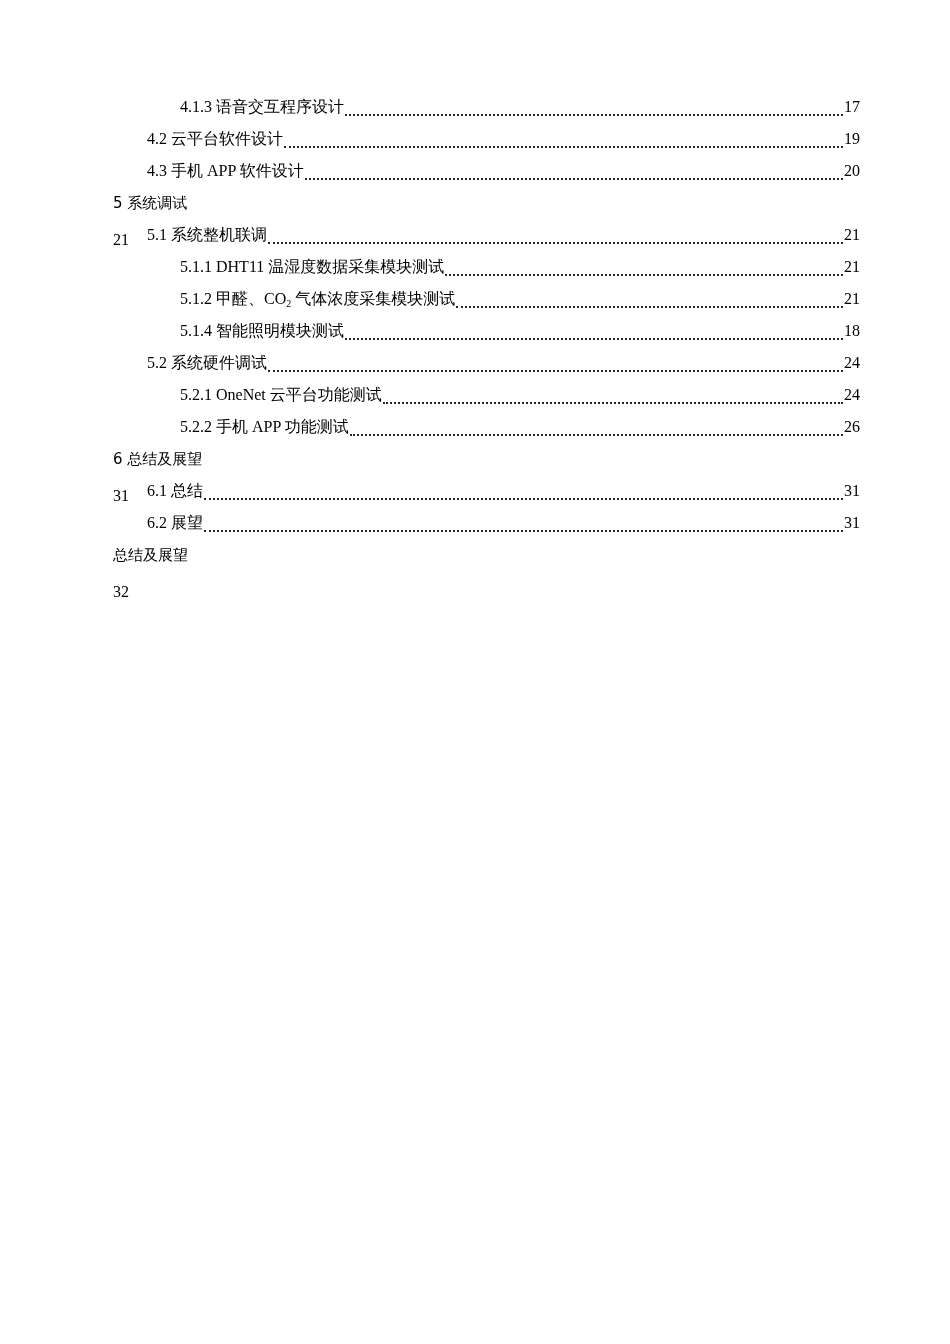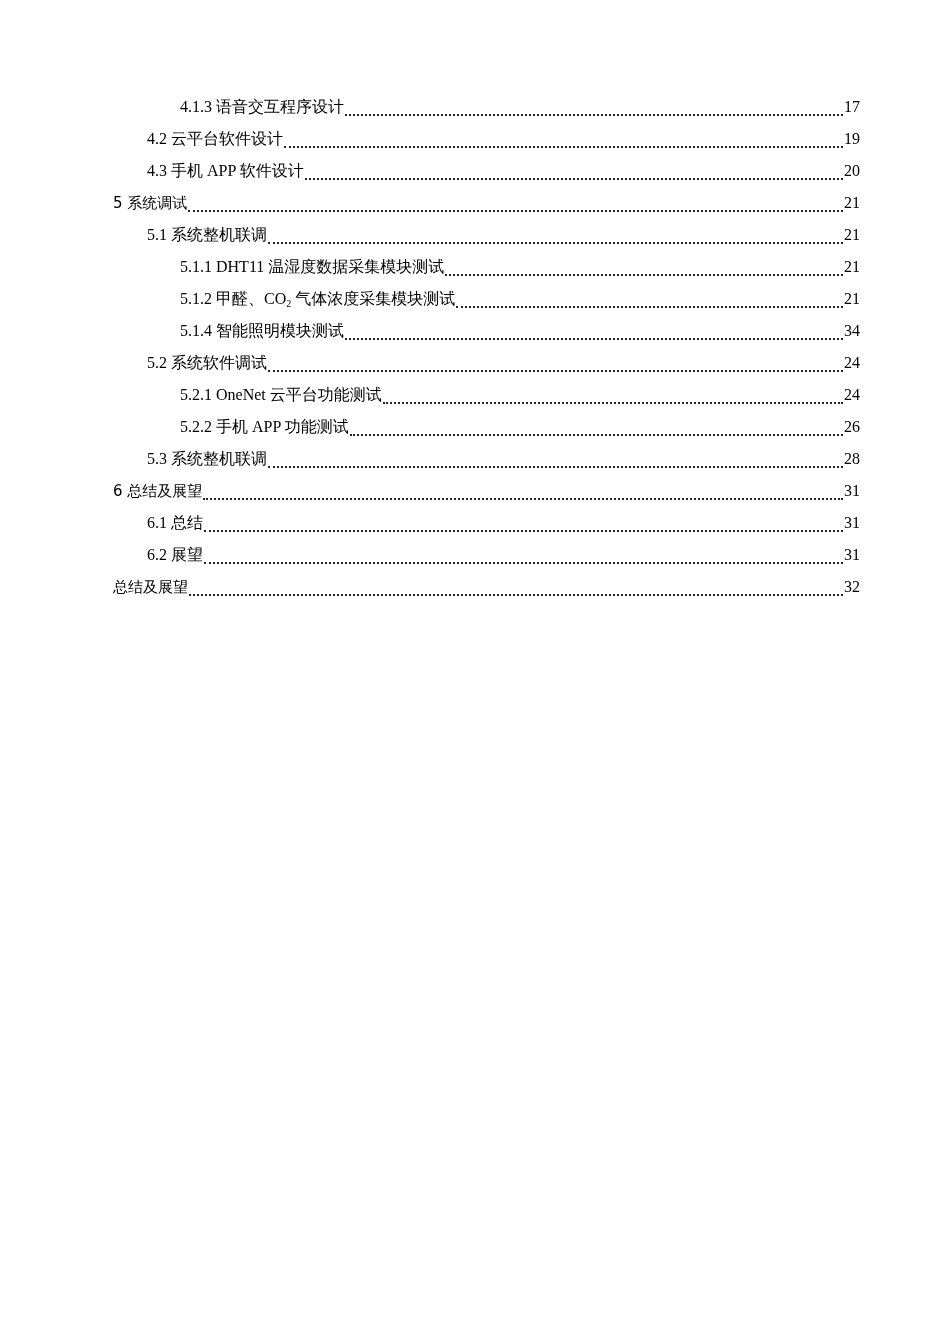--- a/index.html
+++ b/index.html
@@ -30,7 +30,7 @@
     white-space: nowrap;
     cursor: pointer;
   }
-  .toc-row.level-1 { padding-left: 0; }
+  .toc-row.level-1 { padding-left: 0; flex-direction: column; }
   .toc-row.level-2 { padding-left: 34px; }
   .toc-row.level-3 { padding-left: 67px; }
   .toc-row.level-1 .toc-label {

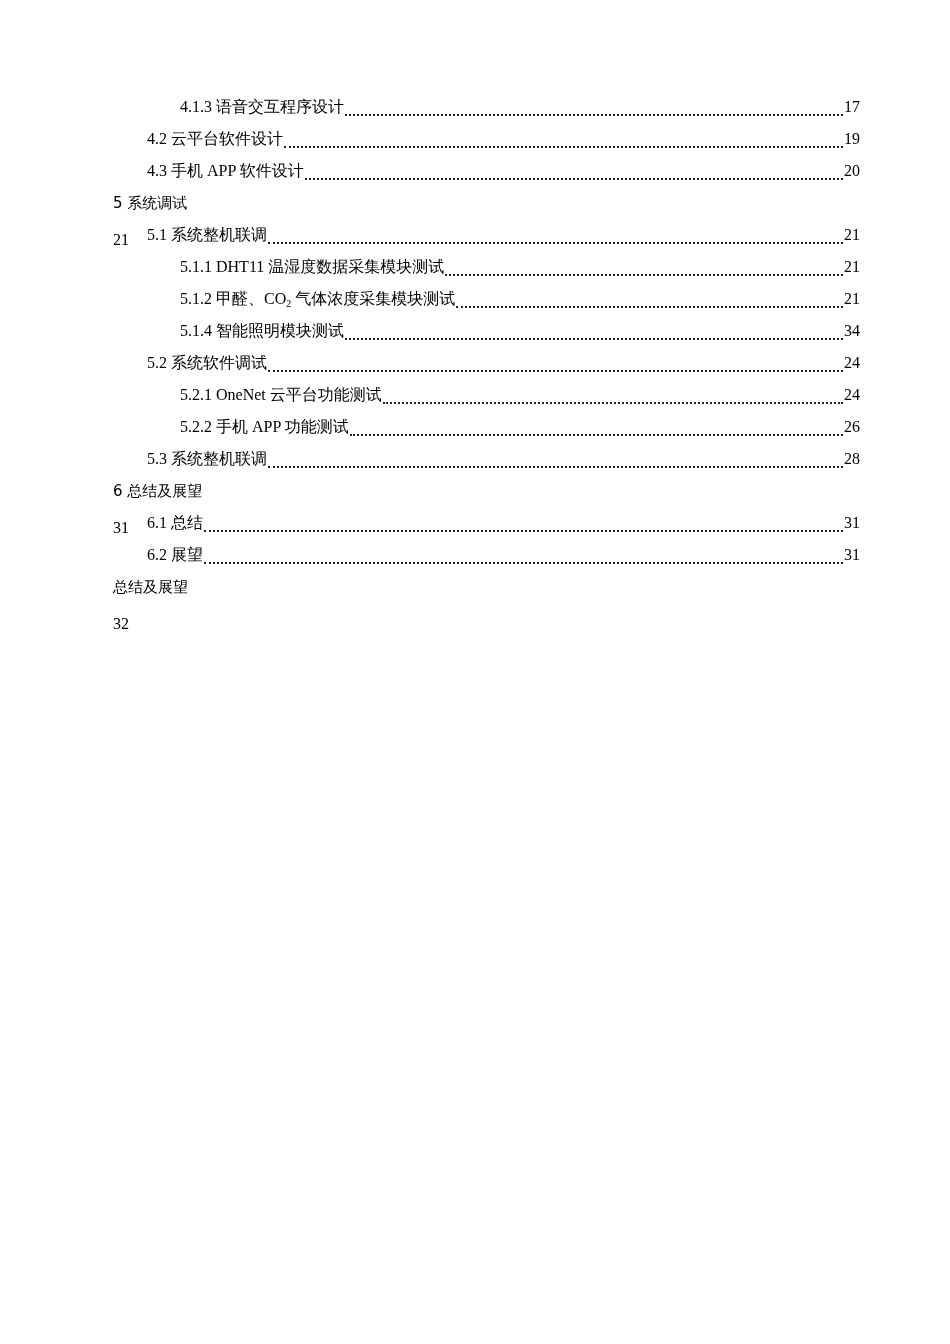--- a/index.html
+++ b/index.html
@@ -114,7 +114,7 @@
   <div class="toc-row level-3">
     <span class="toc-label"><span>5.1.4</span> <span>智能照明模块测试</span></span>
     <span class="toc-leader"></span>
-    <span class="toc-page">34</span>
+    <span class="toc-page">18</span>
   </div>
 
   <div class="toc-row level-2">

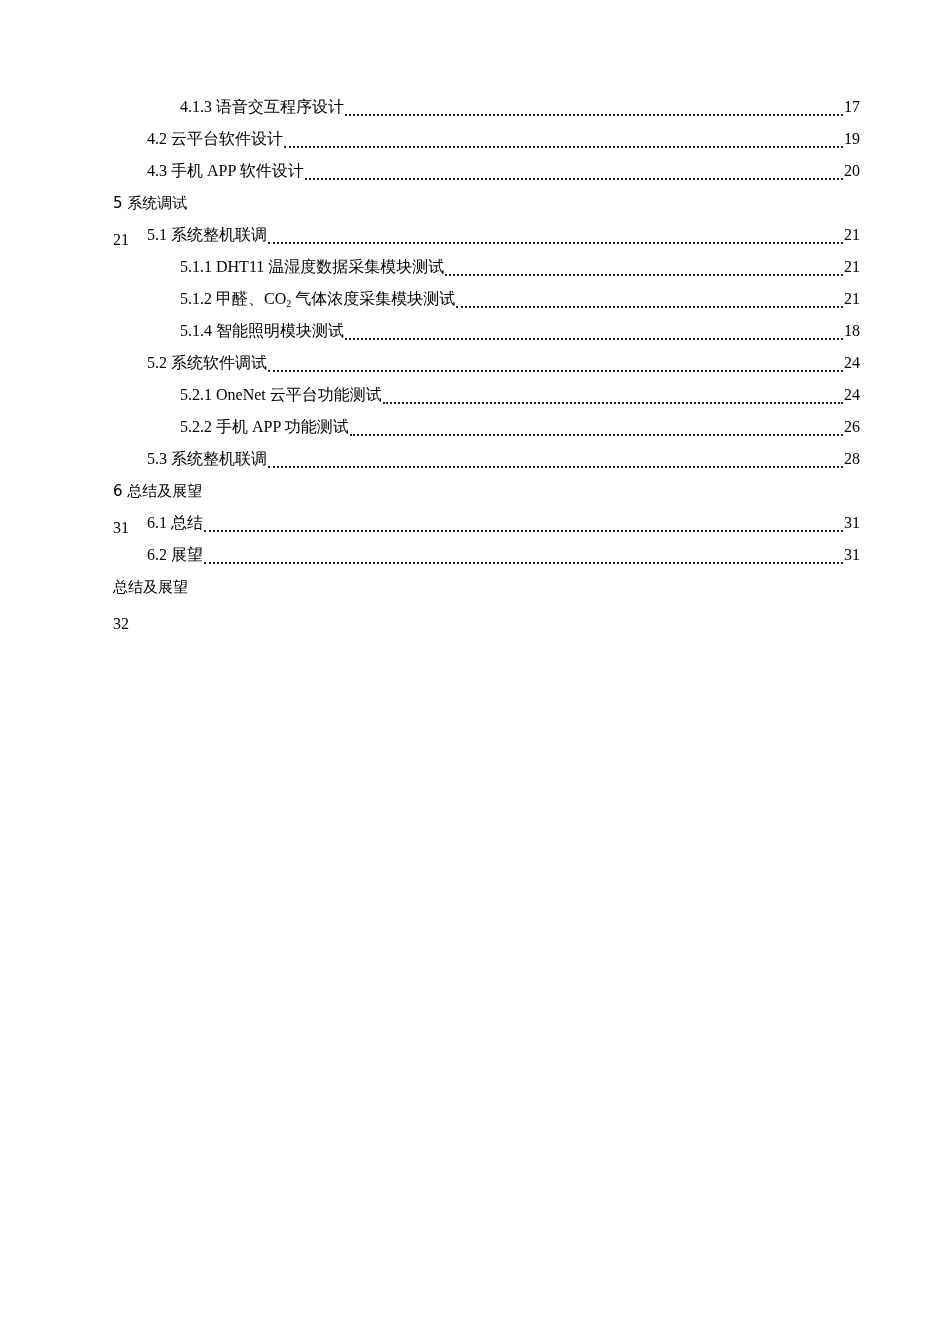--- a/index.html
+++ b/index.html
@@ -118,7 +118,7 @@
   </div>
 
   <div class="toc-row level-2">
-    <span class="toc-label"><span>5.2</span> <span>系统软件调试</span></span>
+    <span class="toc-label"><span>5.2</span> <span>系统硬件调试</span></span>
     <span class="toc-leader"></span>
     <span class="toc-page">24</span>
   </div>

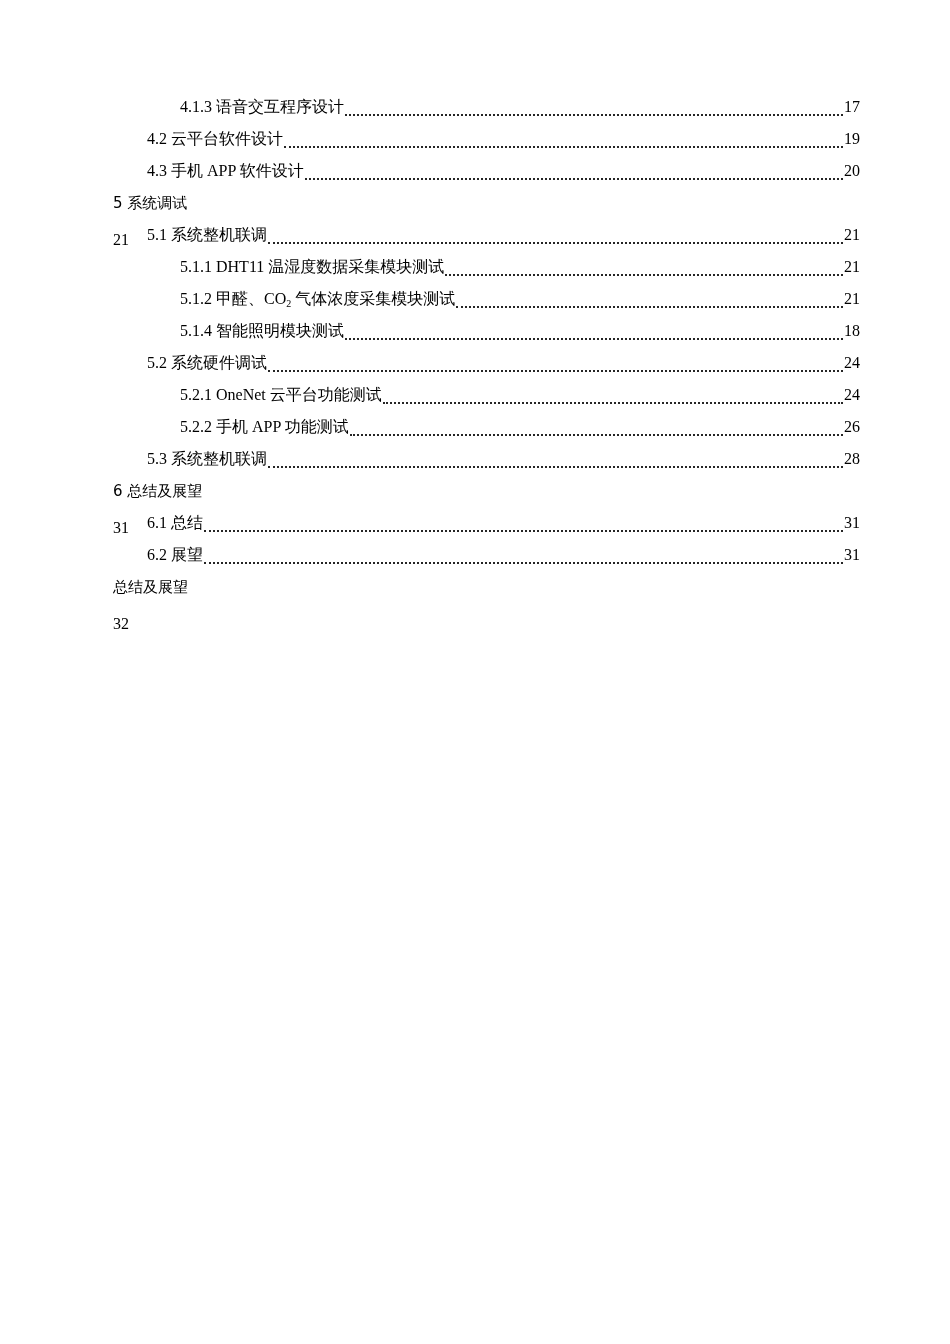--- a/index.html
+++ b/index.html
@@ -135,11 +135,6 @@
     <span class="toc-page">26</span>
   </div>
 
-  <div class="toc-row level-2">
-    <span class="toc-label"><span>5.3</span> <span>系统整机联调</span></span>
-    <span class="toc-leader"></span>
-    <span class="toc-page">28</span>
-  </div>
 
   <div class="toc-row level-1">
     <span class="toc-label"><span>6</span> <span>总结及展望</span></span>

